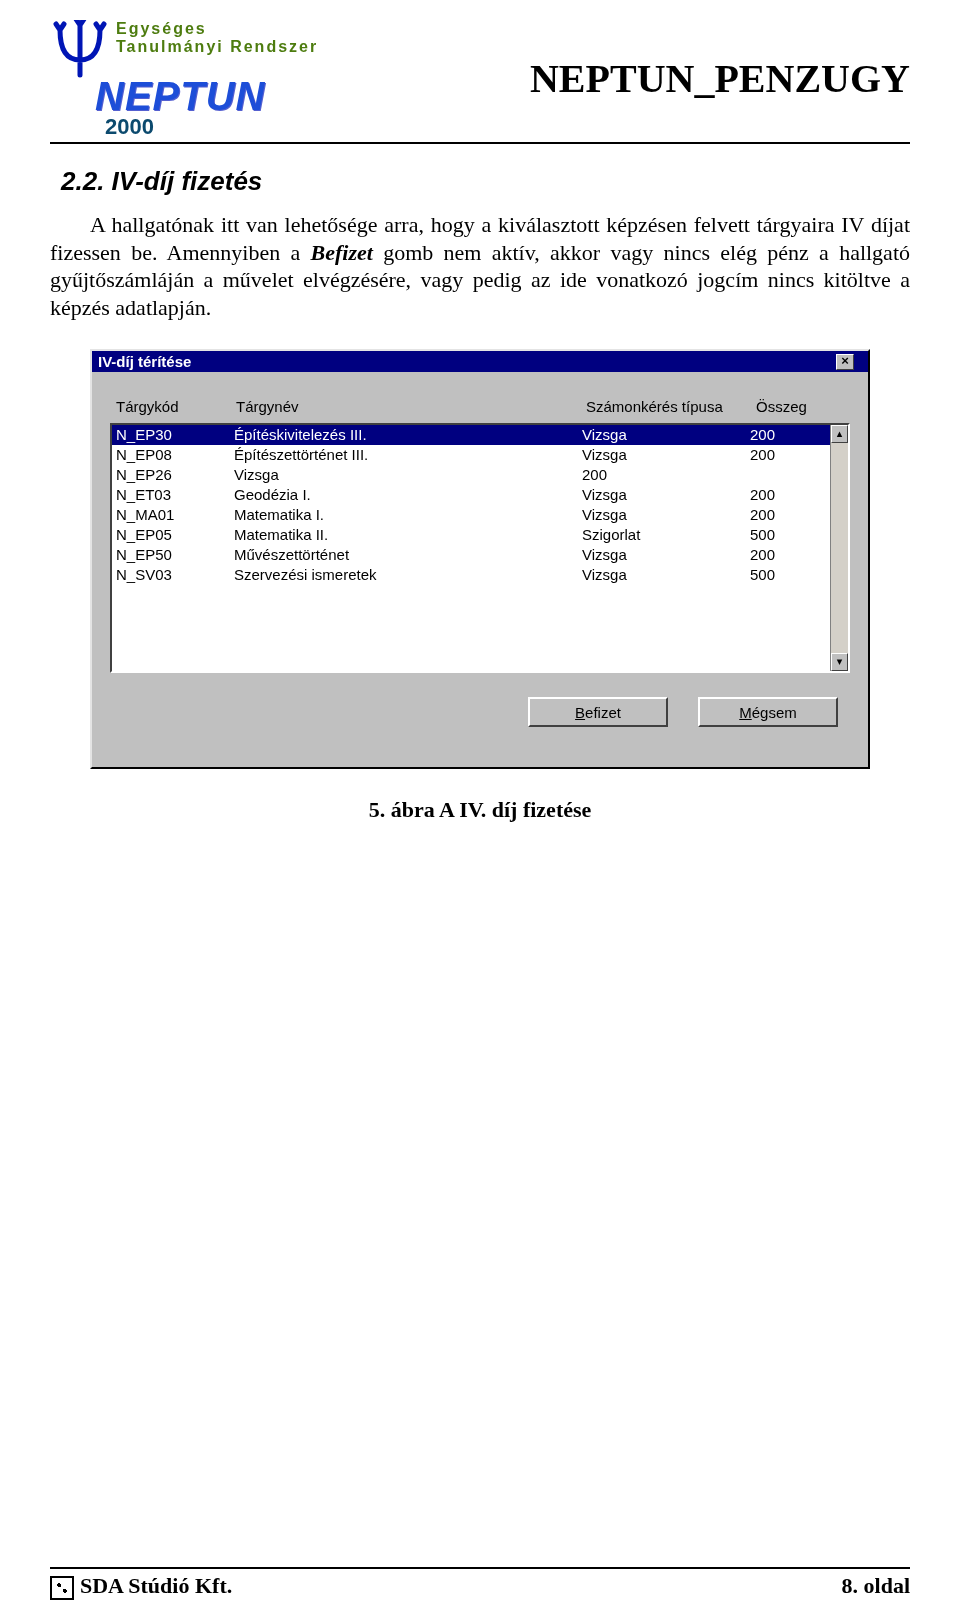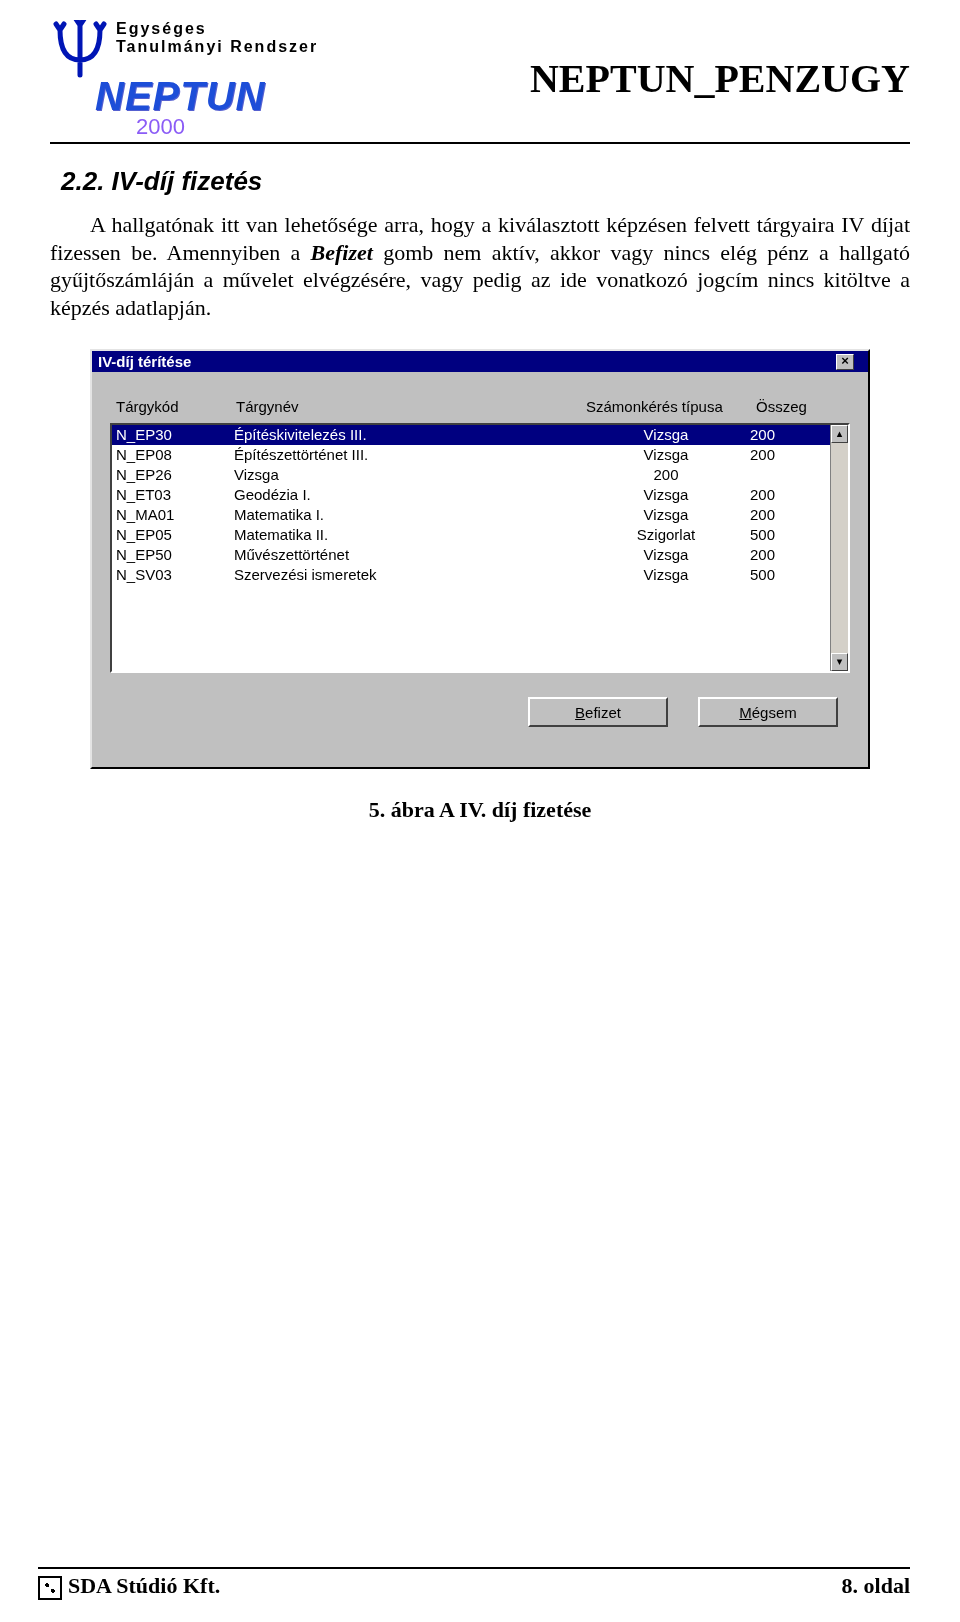--- a/index.html
+++ b/index.html
@@ -19,7 +19,7 @@
   .tagline {
     font-family: Arial, sans-serif;
     font-size: 16px; font-weight: bold;
-    color: #000000;
+    color: #4d7c0f;
     letter-spacing: 2px;
     line-height: 1.15;
   }

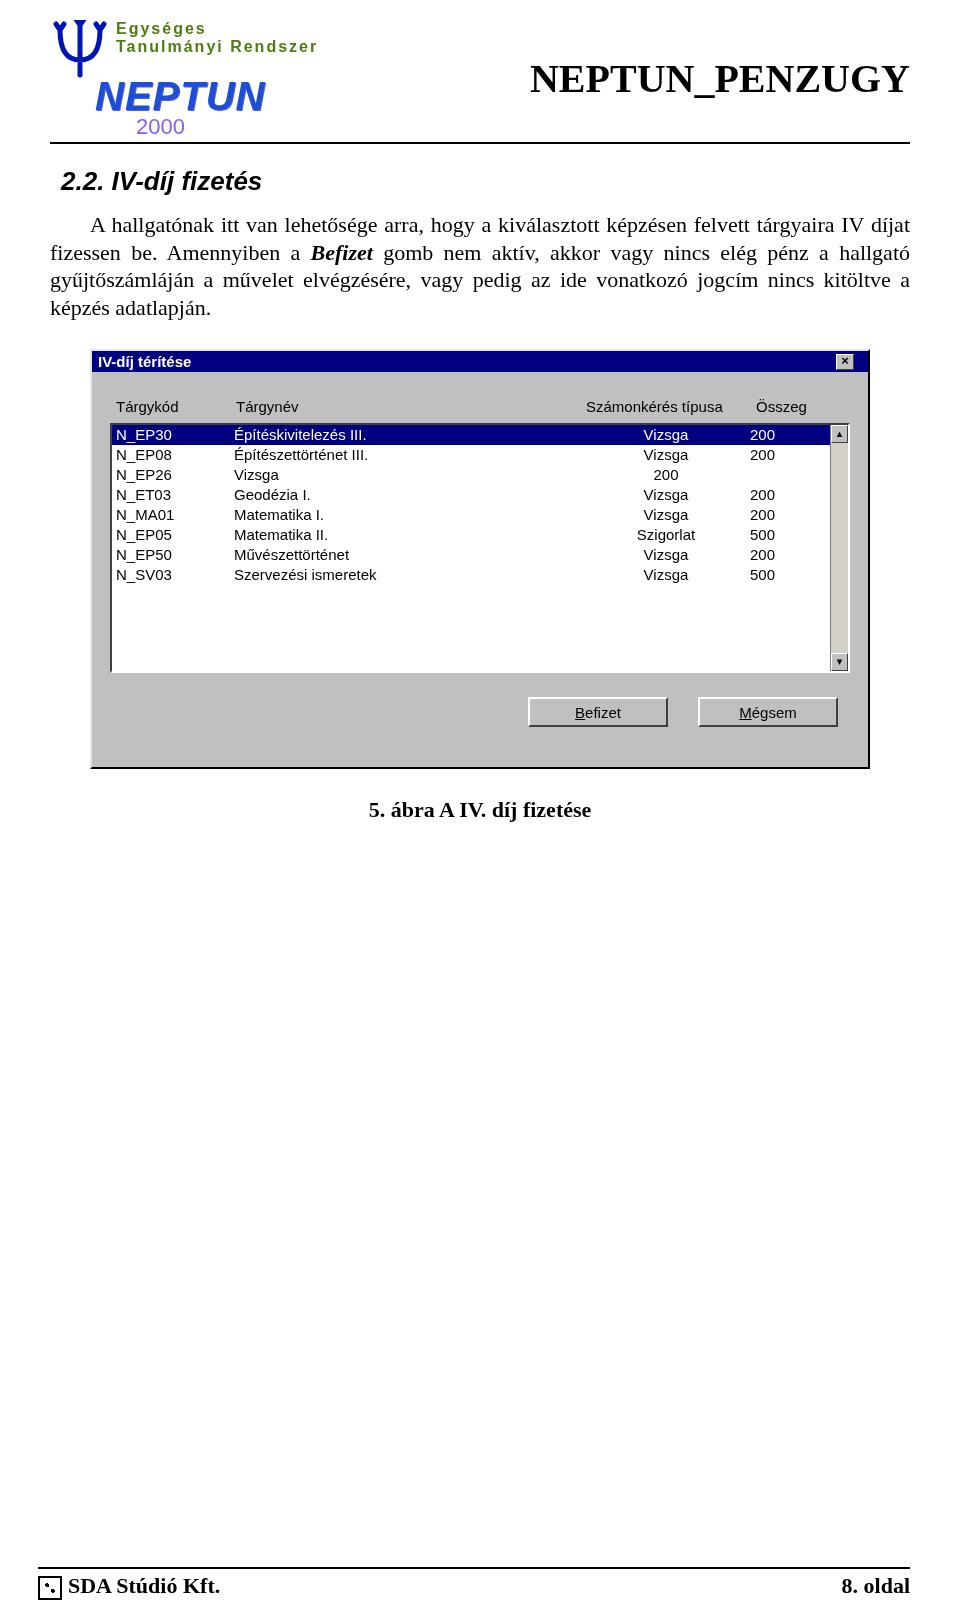--- a/index.html
+++ b/index.html
@@ -38,9 +38,9 @@
   .year2000 {
     font-family: Arial, sans-serif;
     font-size: 22px;
-    font-weight: normal;
-    color: #8b5cf6;
-    margin-left: 86px;
+    font-weight: bold;
+    color: #0c4a6e;
+    margin-left: 55px;
     margin-top: -2px;
   }
   .doc-title {

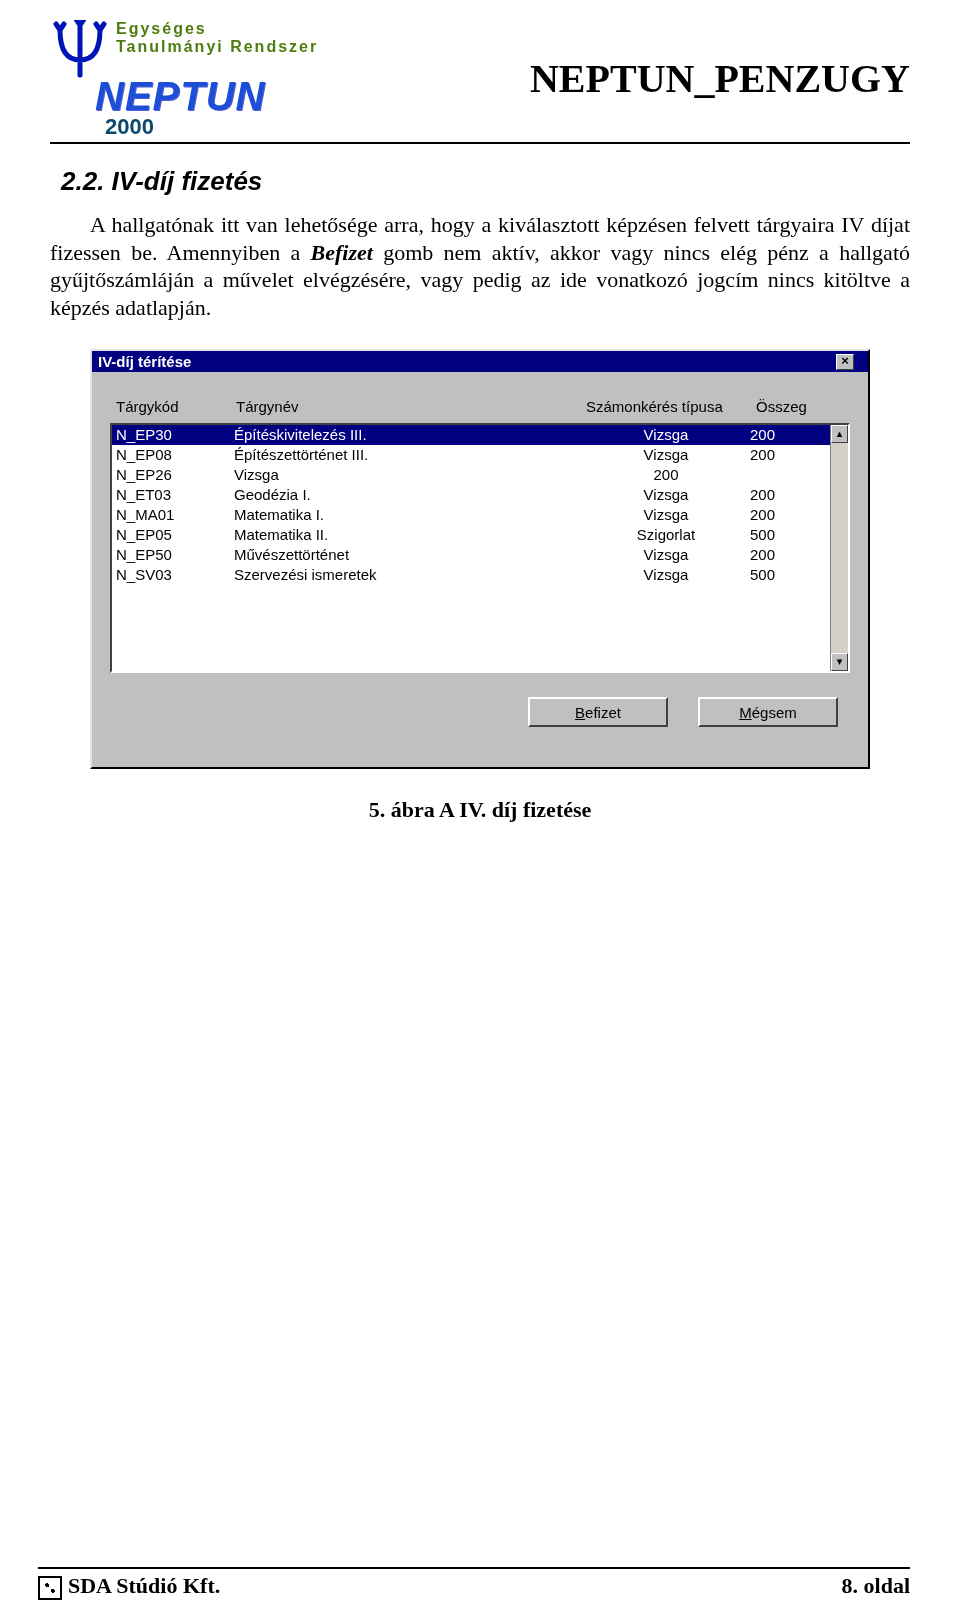--- a/index.html
+++ b/index.html
@@ -115,7 +115,7 @@
   .row { display:flex; padding:0 4px; font-size:15px; line-height:20px;}
   .row span:nth-child(1){ width:118px; }
   .row span:nth-child(2){ width:348px; }
-  .row span:nth-child(3){ width:168px;text-align:center; }
+  .row span:nth-child(3){ width:168px; }
   .row span:nth-child(4){ width:78px; }
   .row.sel { background:#000080; color:#fff; }
   .scrollbar {

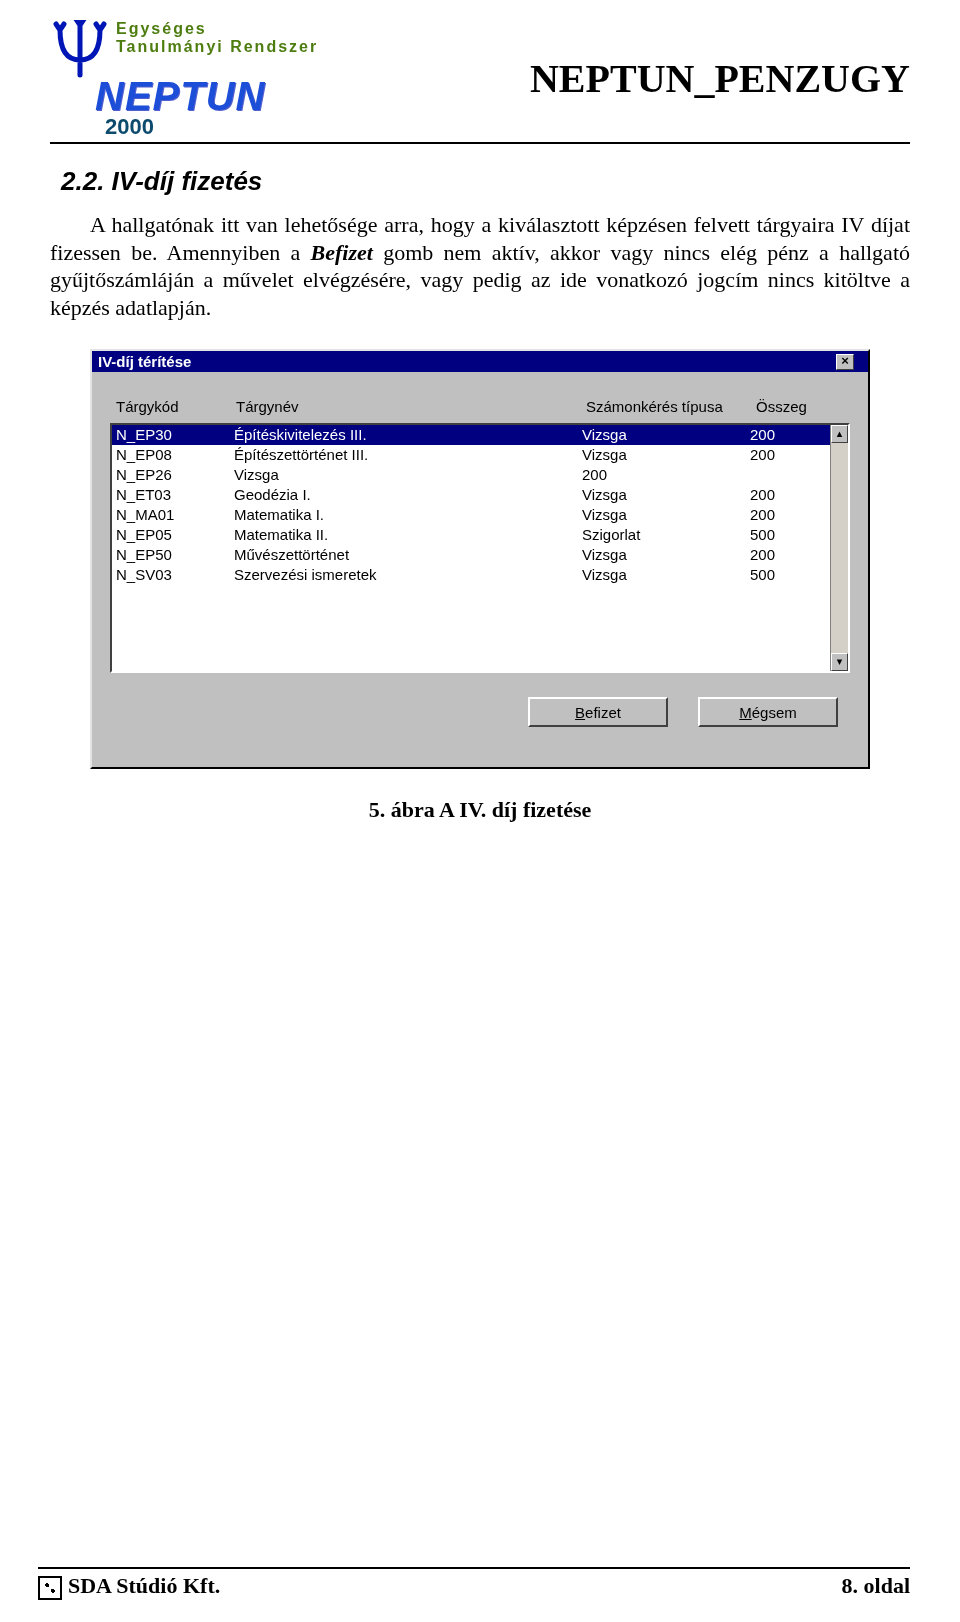--- a/index.html
+++ b/index.html
@@ -146,7 +146,7 @@
 
   
   .footer {
-    position:absolute; bottom:22px; left:38px; right:50px;
+    position:absolute; bottom:22px; left:50px; right:50px;
   }
   .footer-line { border:none; border-top:2px solid #000; margin-bottom:4px;}
   .footer-row { display:flex; justify-content:space-between; font-weight:bold; font-size:22px;}

